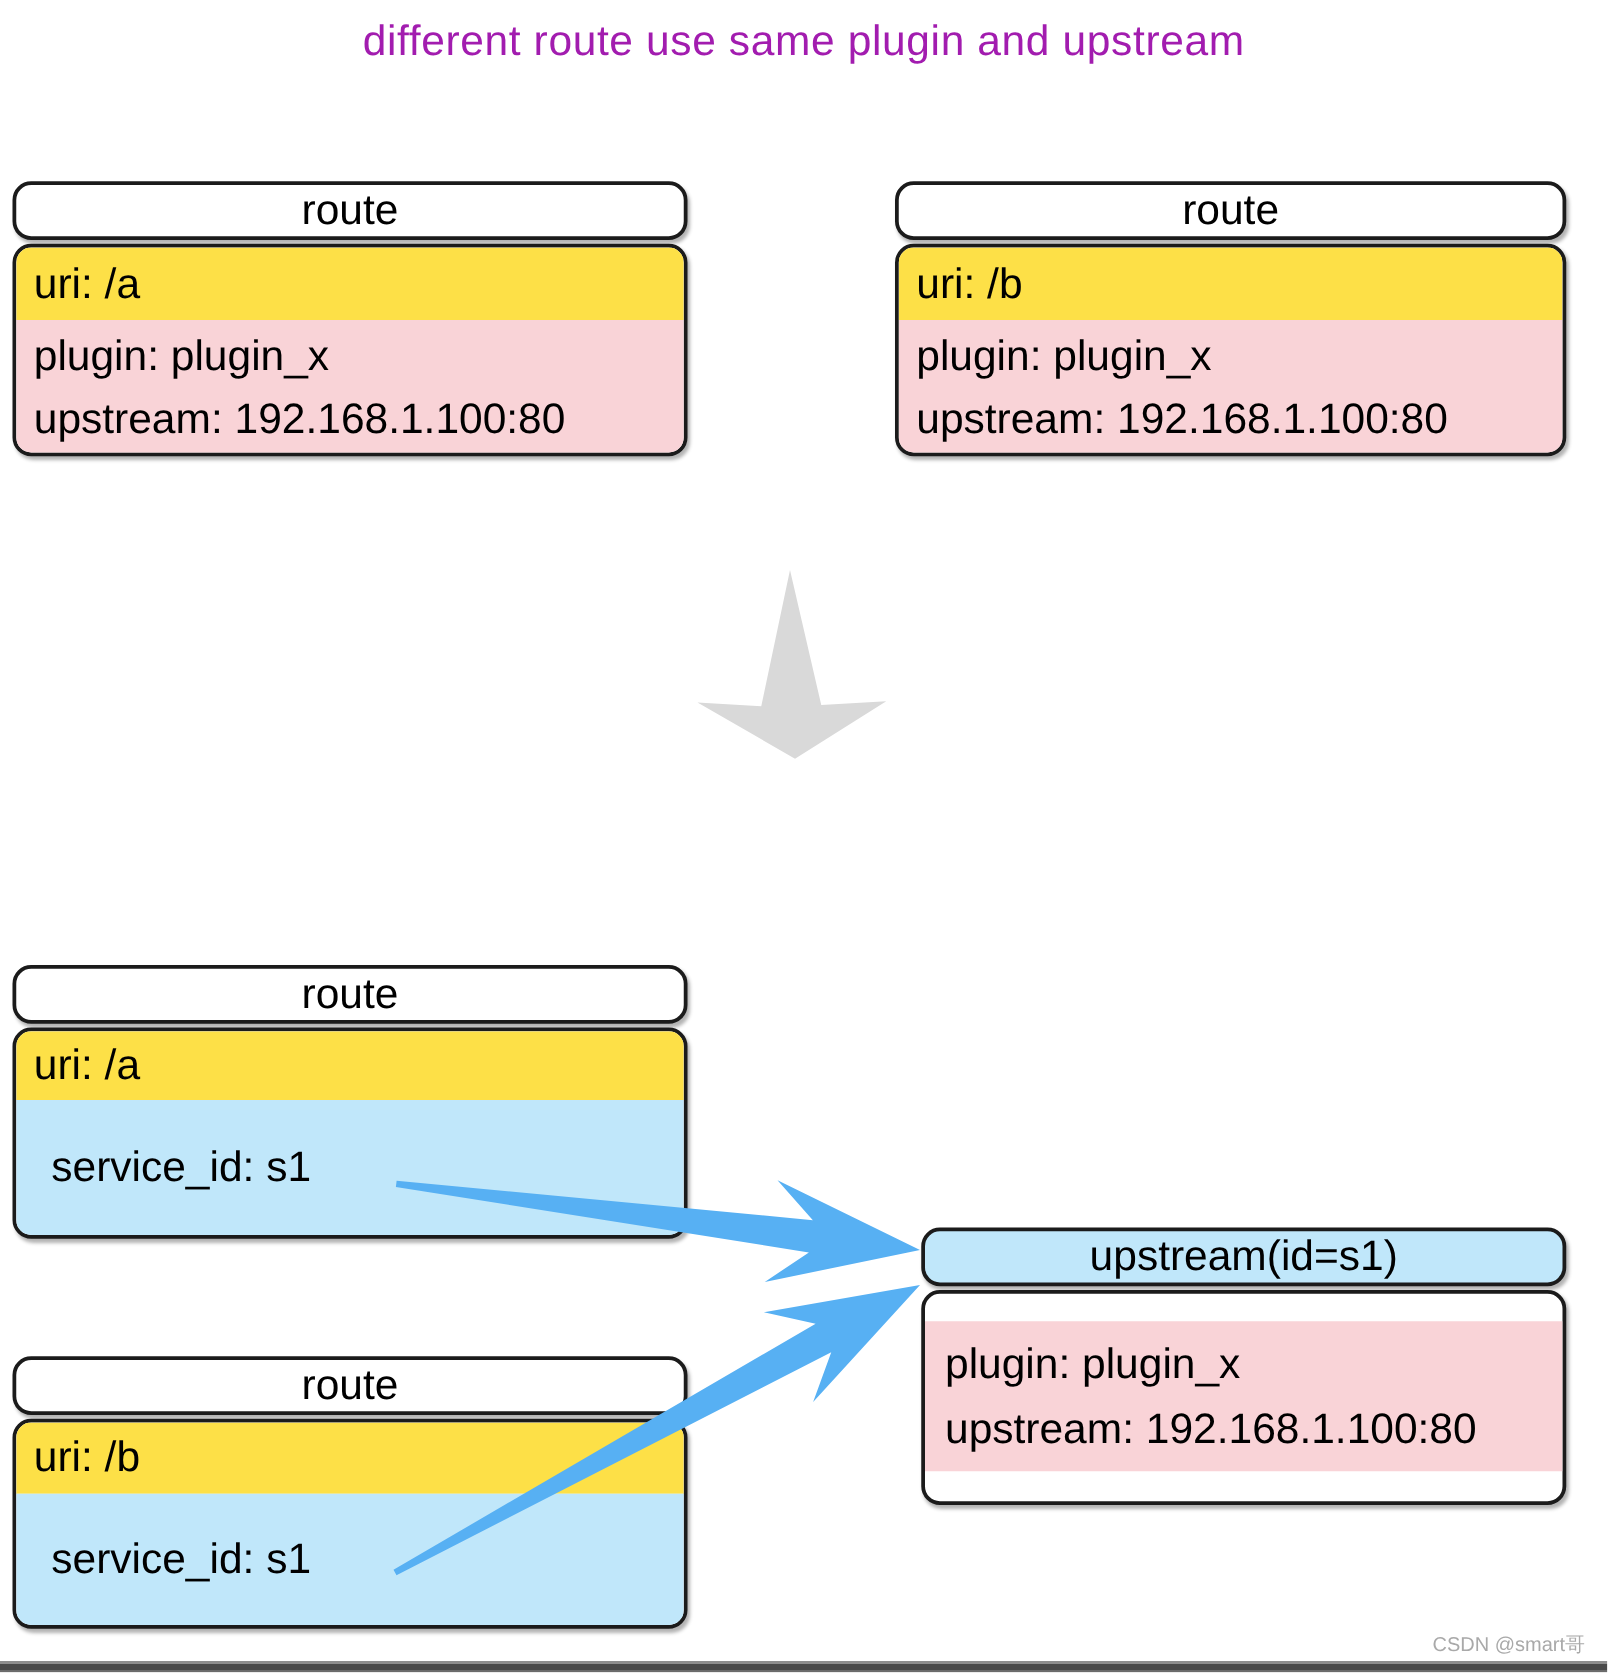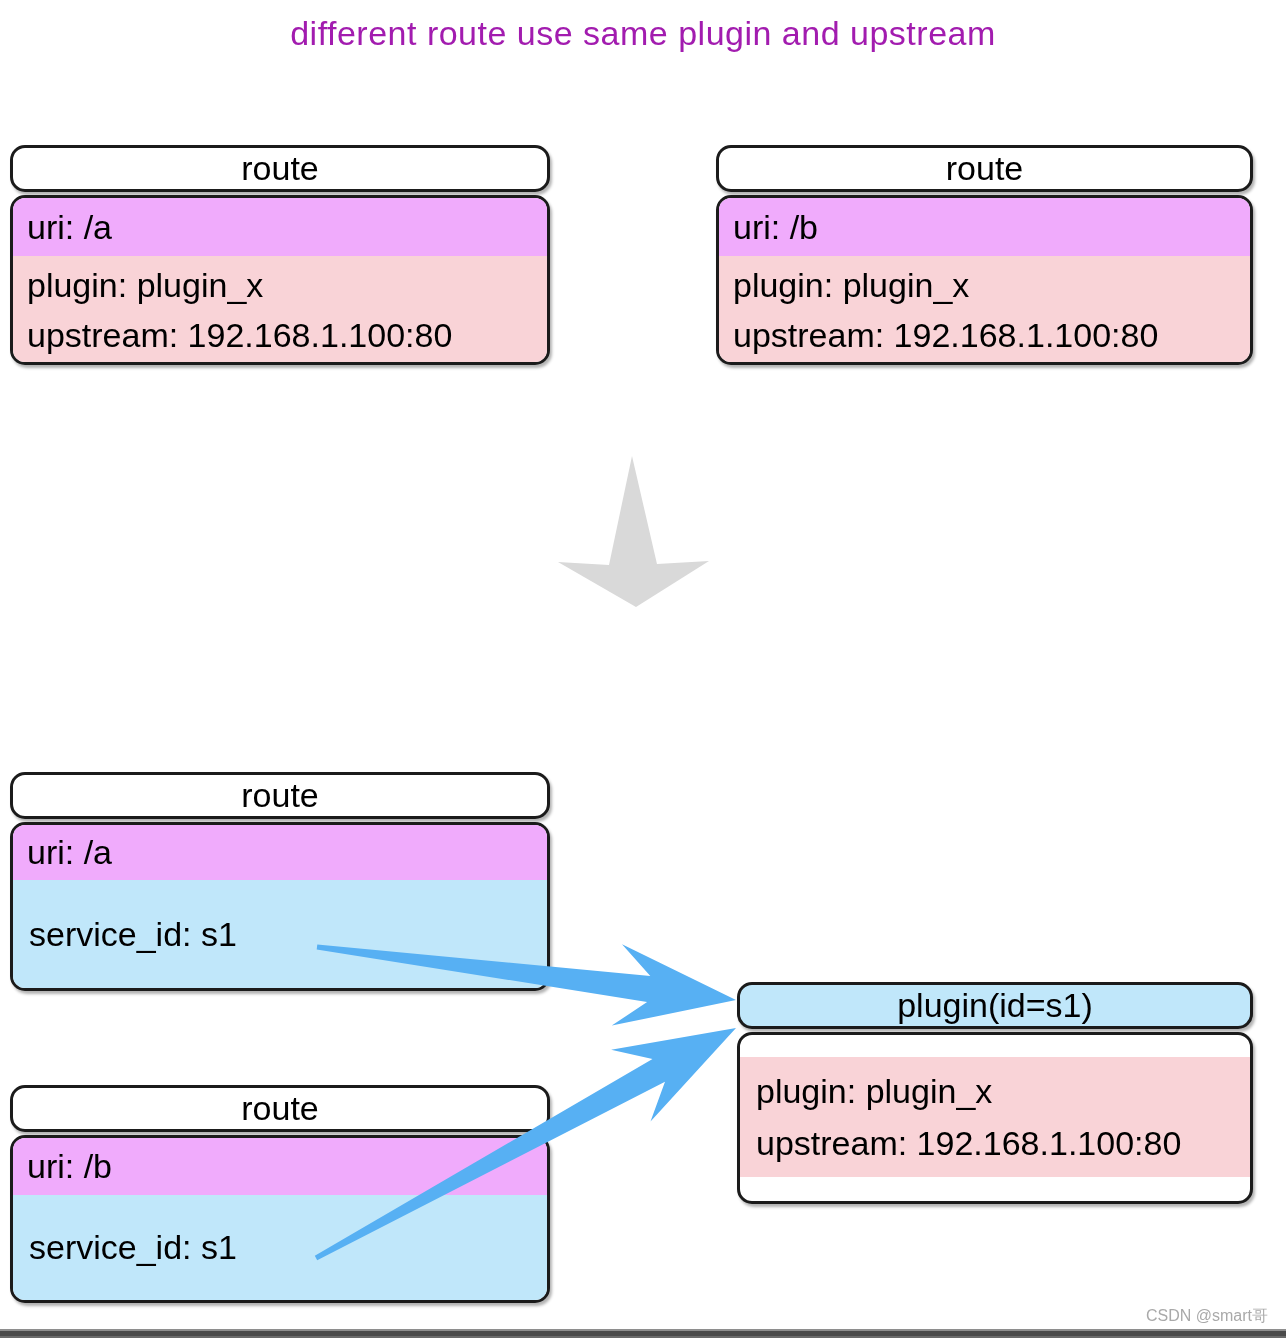--- a/index.html
+++ b/index.html
@@ -30,7 +30,7 @@
   }
   .row-uri{
     flex:0 0 auto;display:flex;align-items:center;
-    padding-left:14px;font-size:34px;background:#f0abfc;
+    padding-left:14px;font-size:34px;background:#fde047;
   }
   .fill-pink{
     flex:1 1 auto;background:#f9d3d7;

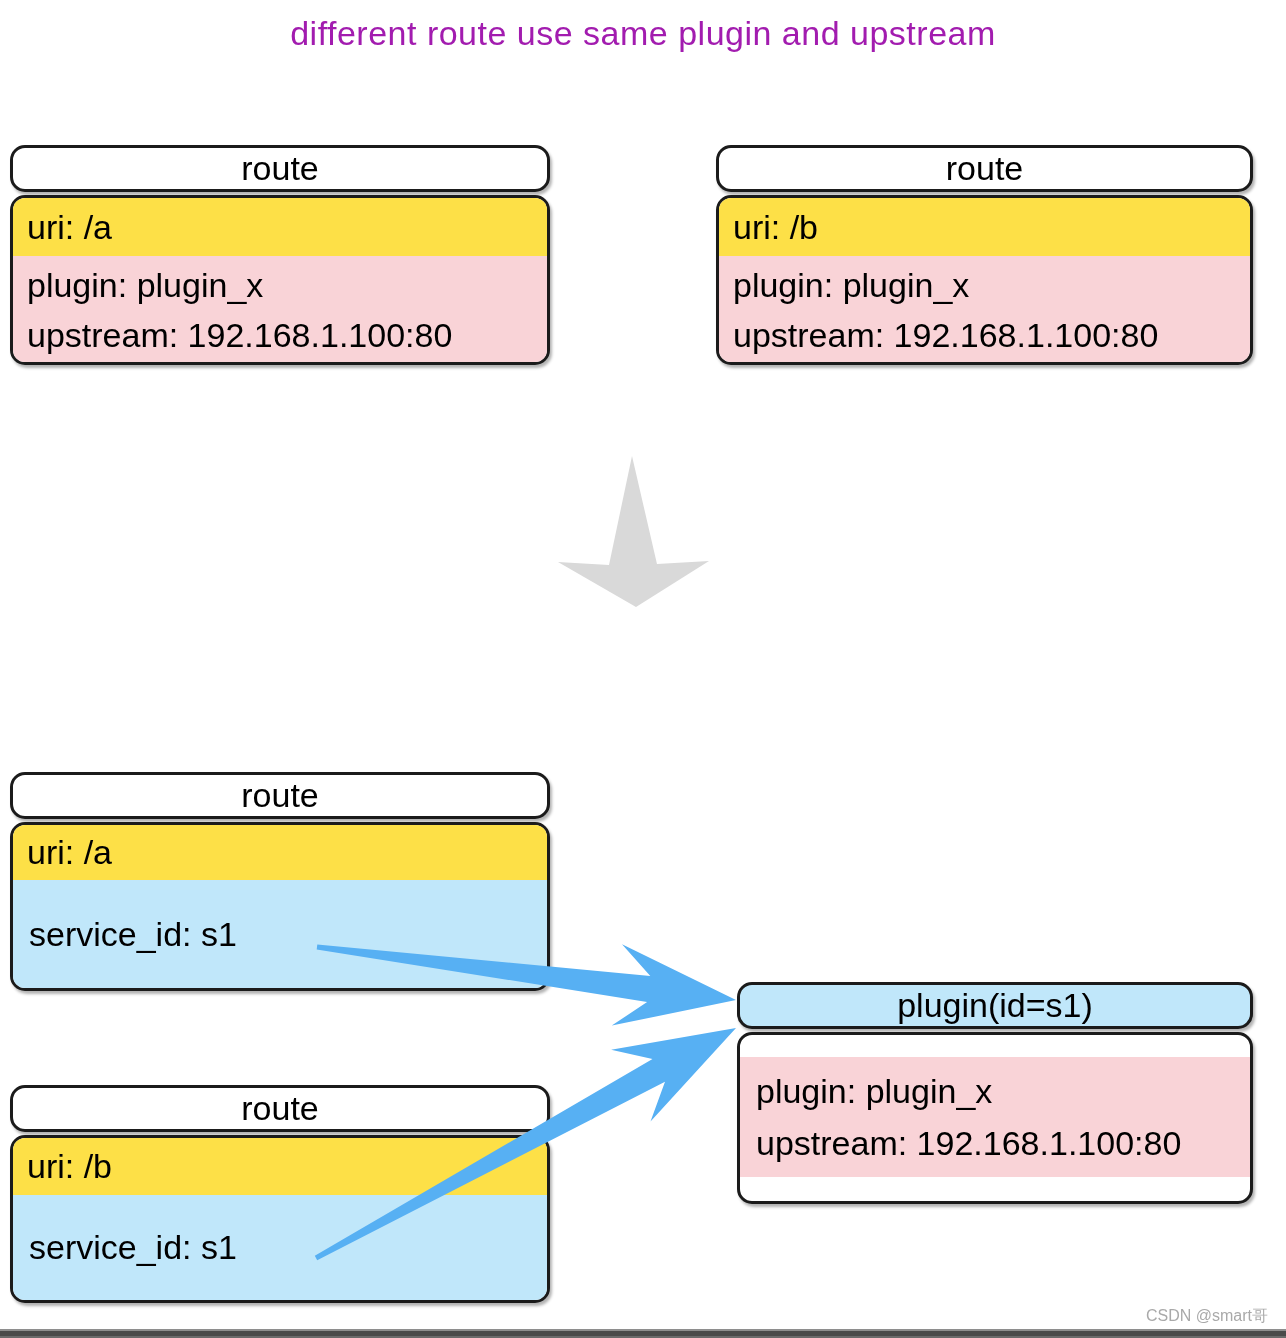--- a/index.html
+++ b/index.html
@@ -38,7 +38,7 @@
   }
   .fill-blue{
     flex:1 1 auto;background:#c0e7fa;
-    display:flex;align-items:center;padding-left:16px;font-size:34px;
+    display:flex;align-items:center;padding-left:28px;font-size:34px;
   }
   .svc-band{
     background:#f9d3d7;margin-top:22px;

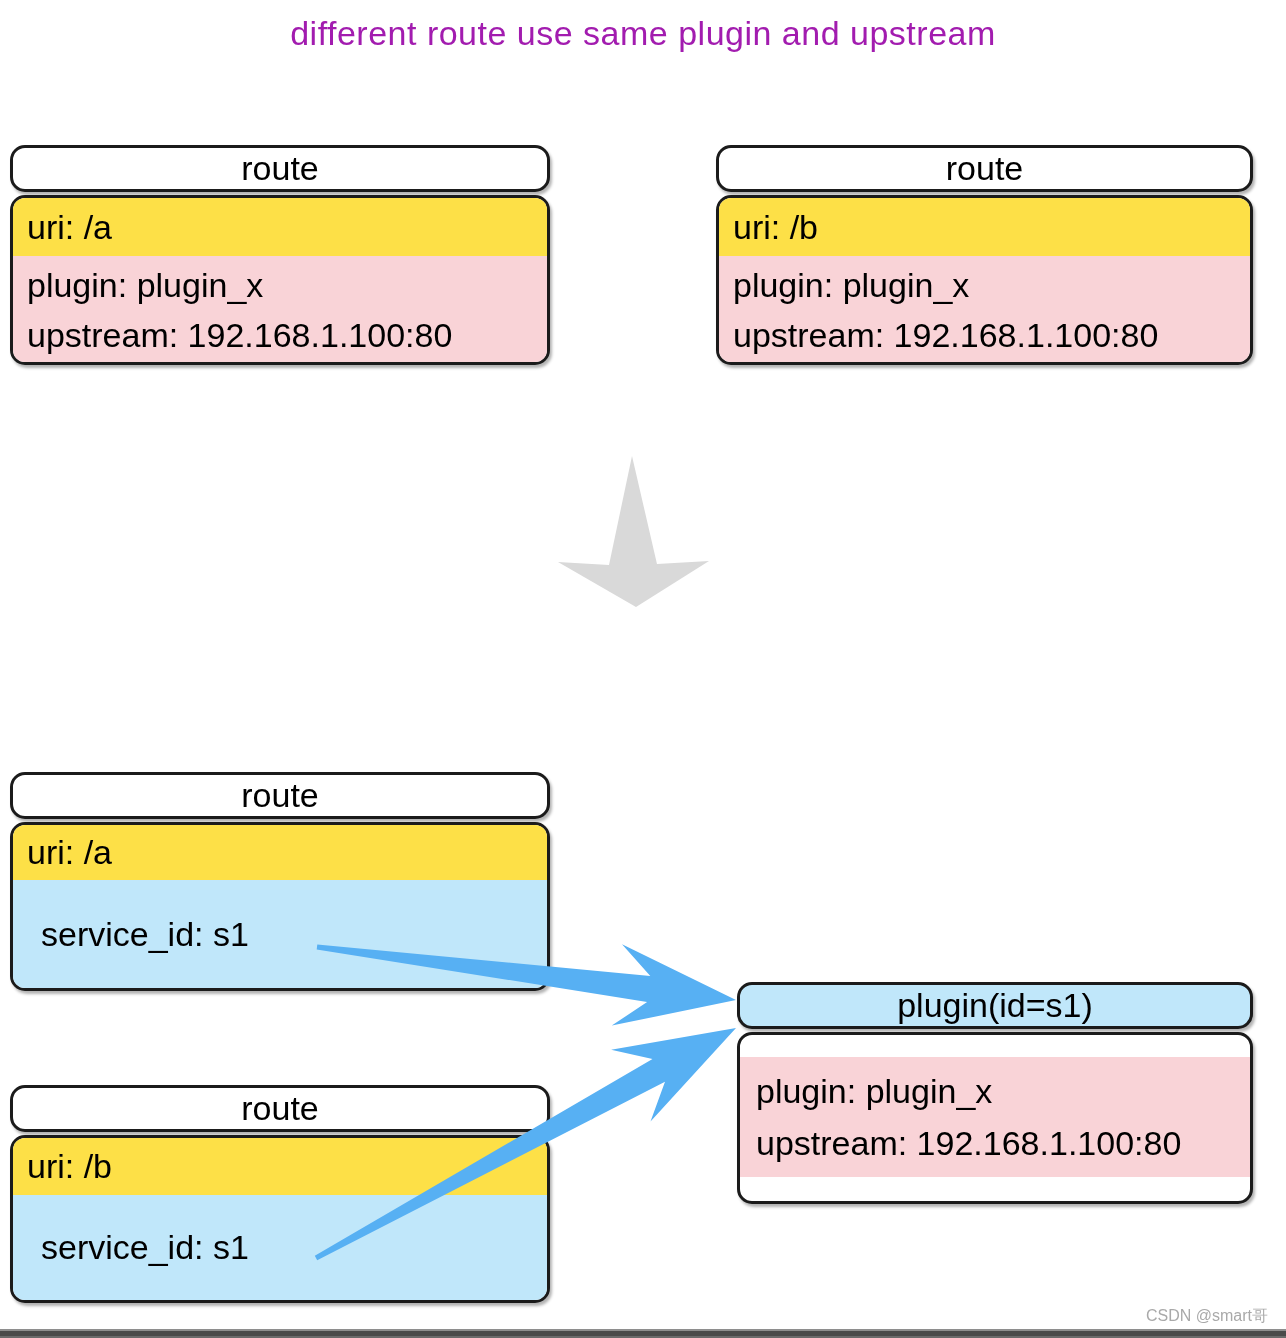--- a/index.html
+++ b/index.html
@@ -114,7 +114,7 @@
 
   <div class="box" style="left:737px;top:982px;width:516px;">
     <div class="box-header blue">
-      <span>plugin(id=s1)</span>
+      <span>upstream(id=s1)</span>
     </div>
     <div class="box-body" style="height:172px;">
       <div class="svc-band">

